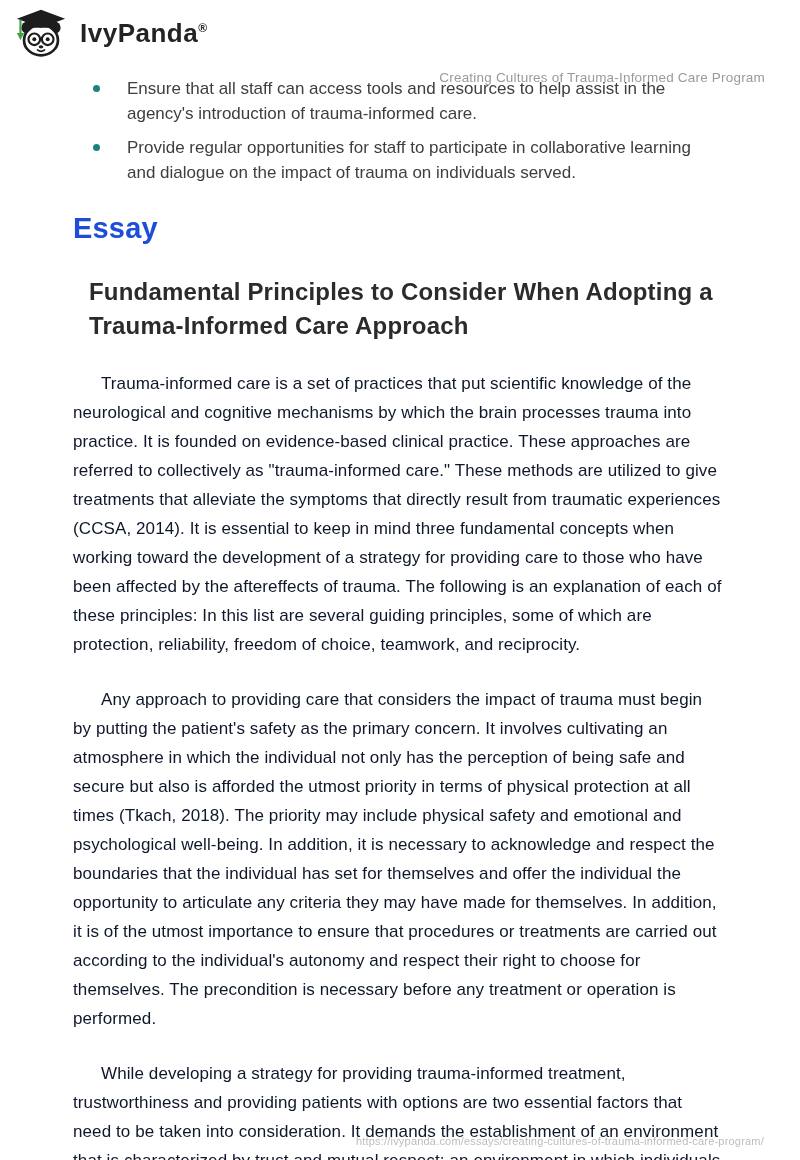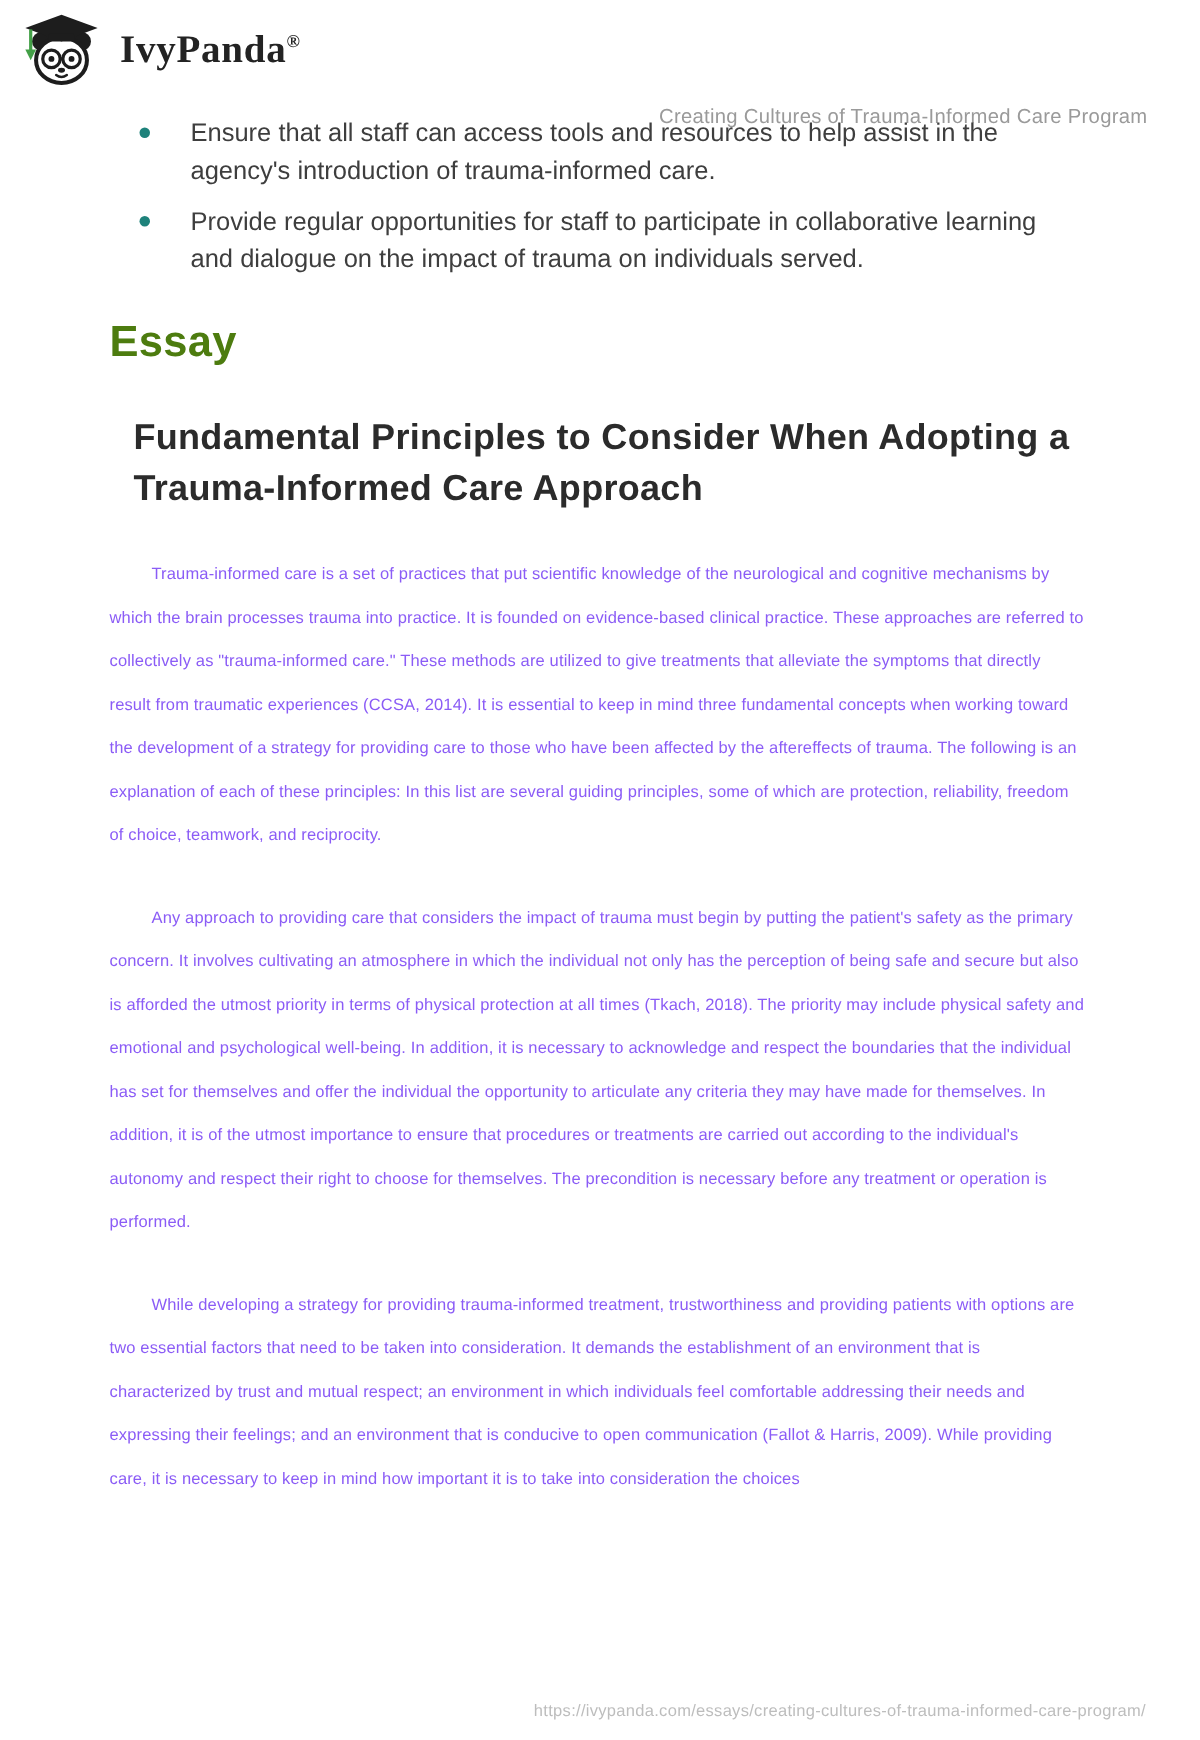--- a/index.html
+++ b/index.html
@@ -31,7 +31,7 @@
     display: block;
   }
   .brand-text {
-    font-family: Liberation Serif, serif;
+    font-family: Liberation Sans, sans-serif;
     font-weight: bold;
     font-size: 26px;
     color: #232323;

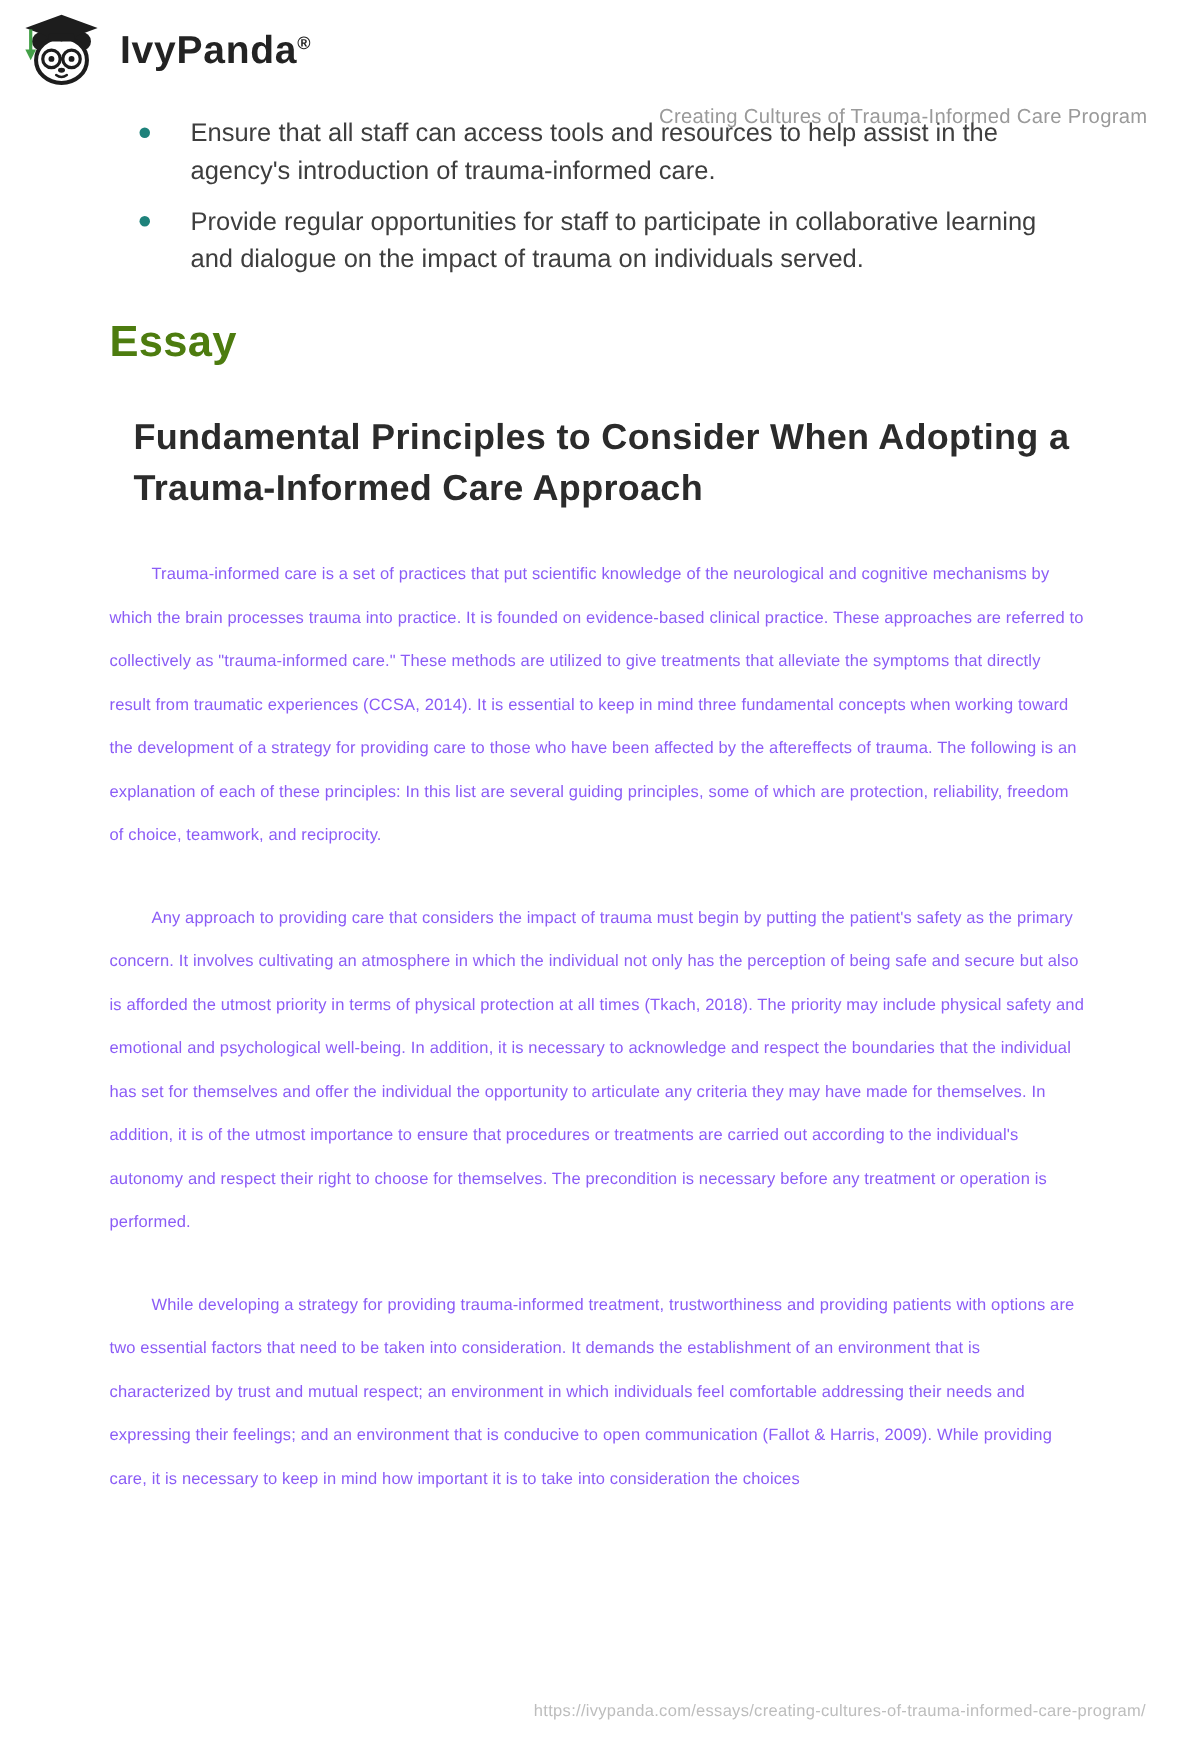--- a/index.html
+++ b/index.html
@@ -84,7 +84,7 @@
   h1.essay-heading {
     font-size: 29px;
     font-weight: bold;
-    color: #4d7c0f;
+    color: #1d4ed8;
     margin: 27px 0 0 0;
     letter-spacing: 0.2px;
   }

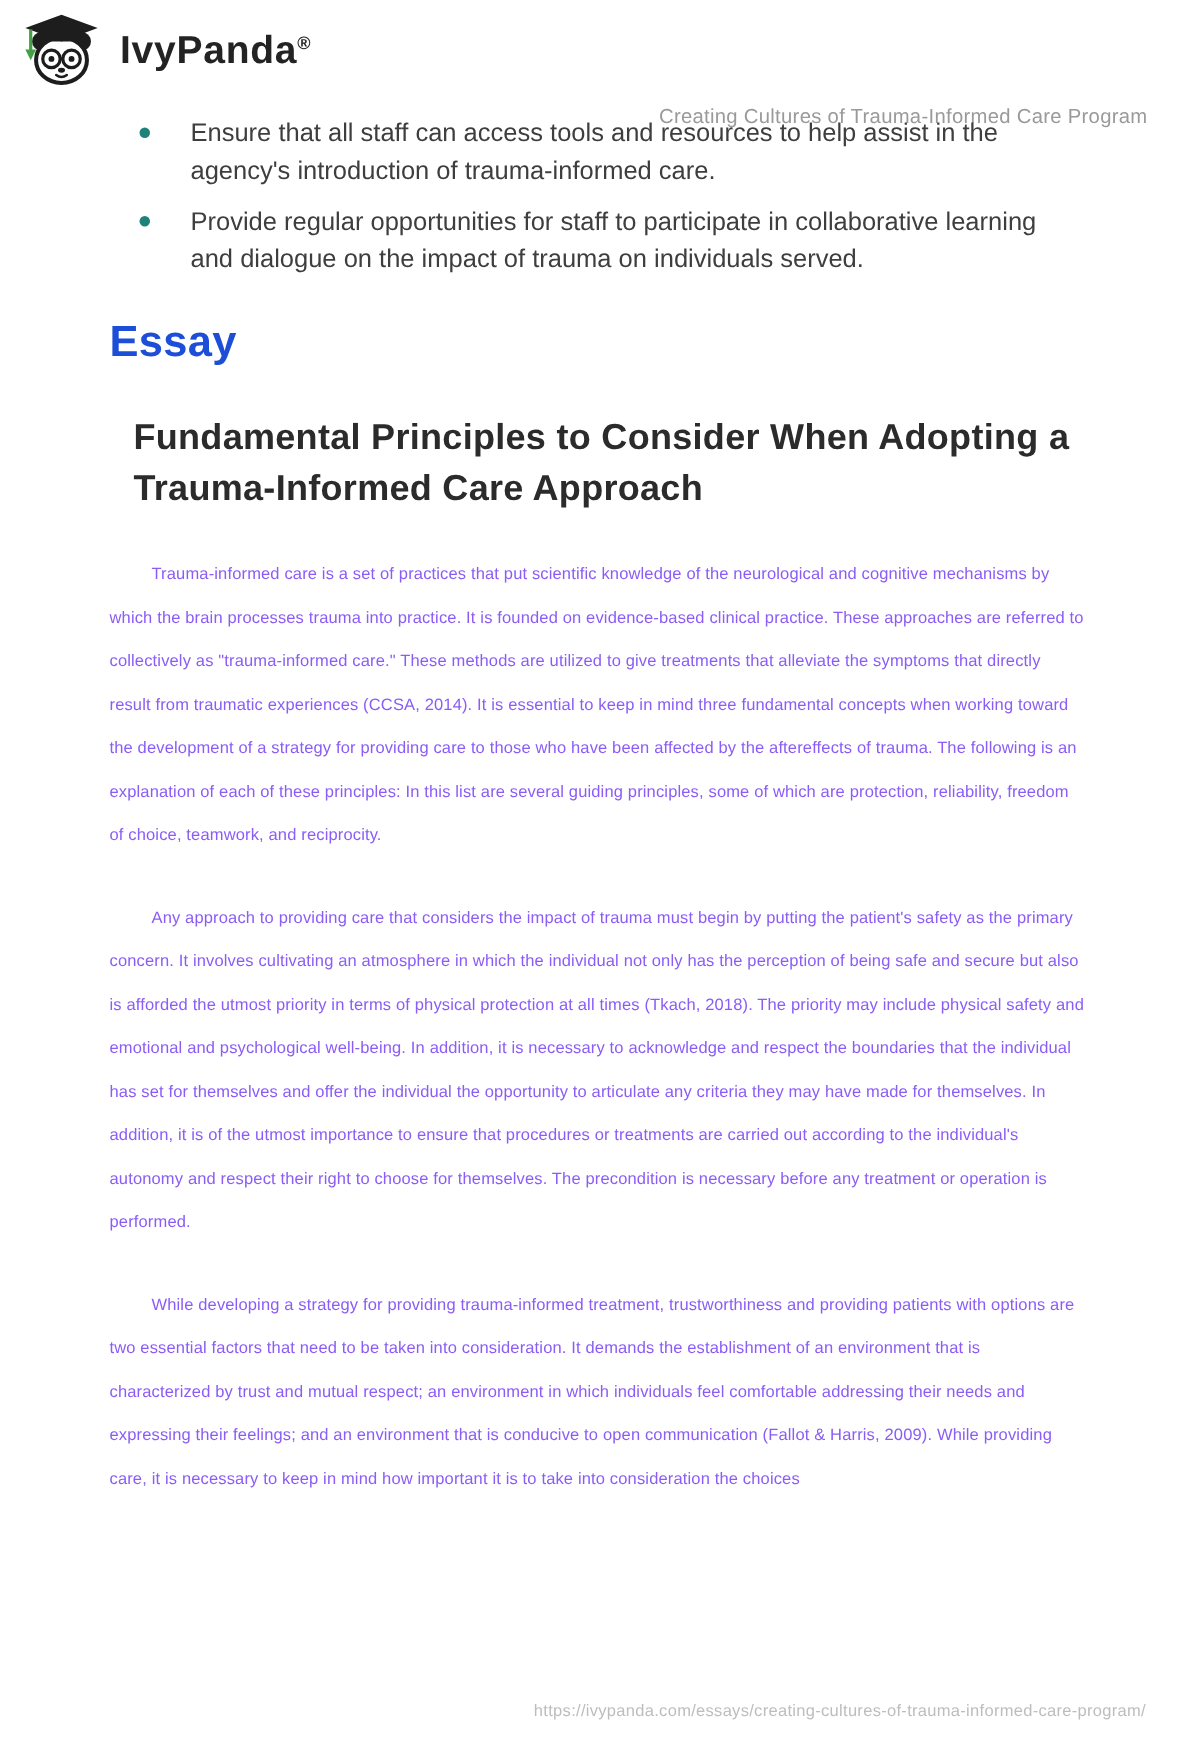--- a/index.html
+++ b/index.html
@@ -97,9 +97,9 @@
     letter-spacing: 0.2px;
   }
   p.body-paragraph {
-    font-size: 11px;
+    font-size: 17px;
     line-height: 29px;
-    color: #8b5cf6;
+    color: #0f172a;
     margin: 26px 0 0 0;
     text-indent: 28px;
     letter-spacing: 0.1px;

